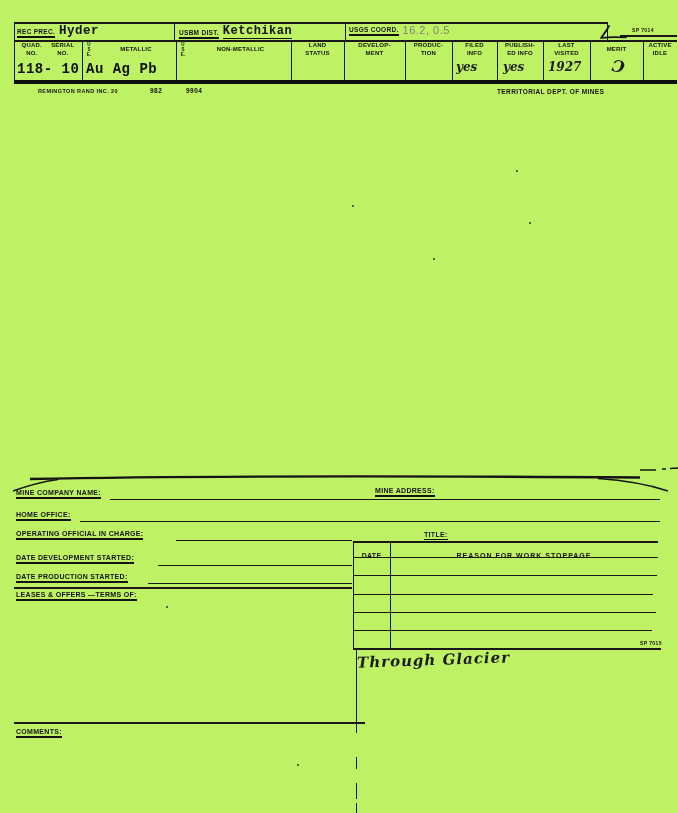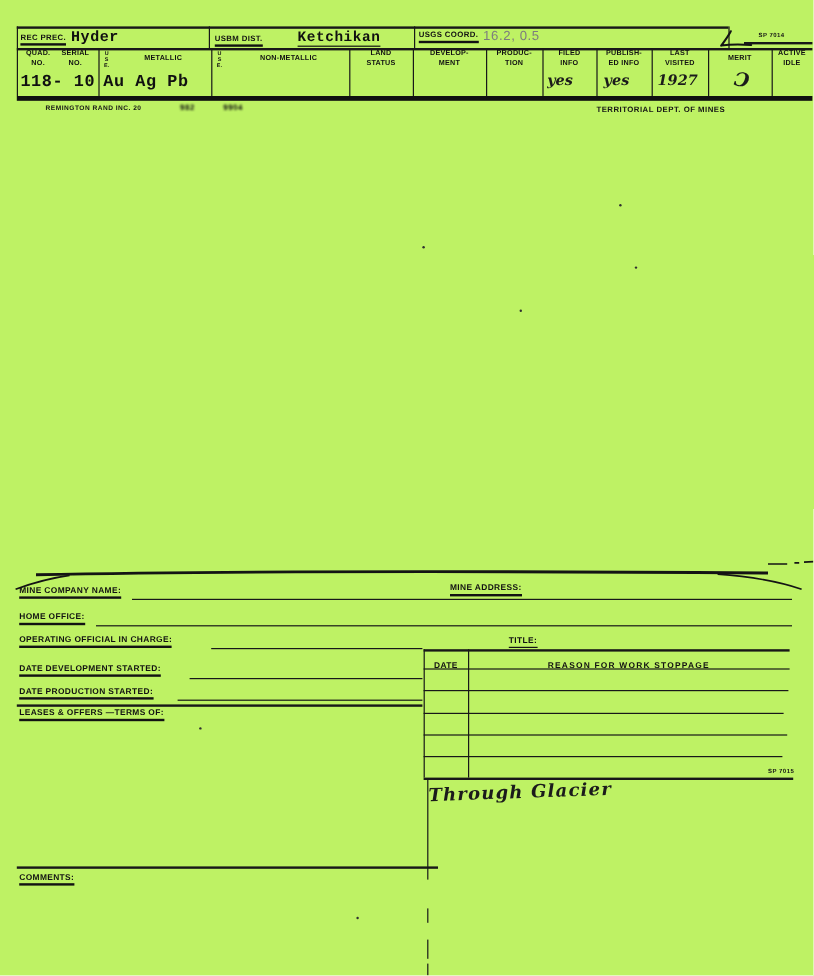--- a/index.html
+++ b/index.html
@@ -38,7 +38,7 @@
     </div>
     <div class="cellflex" style="left:165px; top:2px;">
       <span class="lbl lbl-u" style="font-size:6.5px;">USBM DIST.</span>
-      <span class="typed" style="font-size:12px; border-bottom:1.5px solid #121212;margin-left:25px;">Ketchikan</span>
+      <span class="typed" style="font-size:12px; border-bottom:1.5px solid #121212;">Ketchikan</span>
     </div>
     <div class="cellflex" style="left:335px; top:2px;">
       <span class="lbl lbl-u" style="font-size:6.5px;">USGS COORD.</span>

